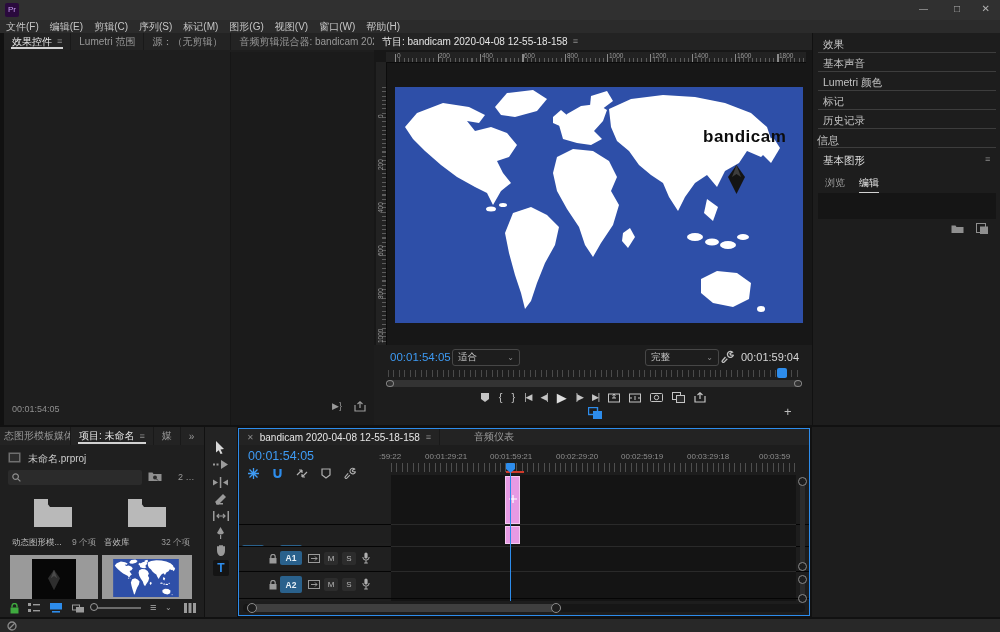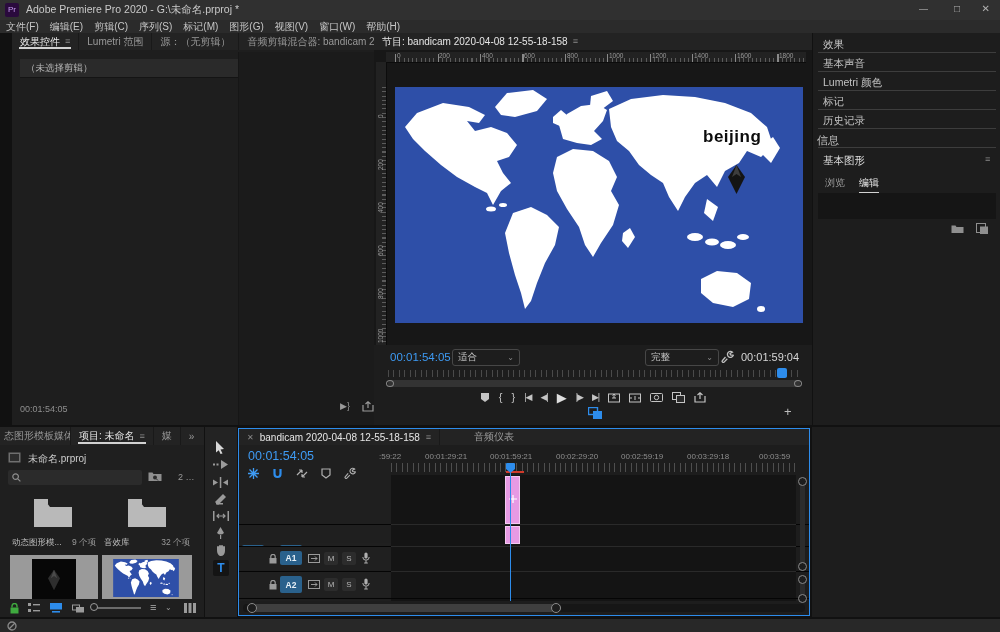--- a/index.html
+++ b/index.html
@@ -61,7 +61,6 @@
 
   <div class="abs" style="left:0;top:0;width:1000px;height:20px;background:#303030;display:flex;align-items:center;">
     <div class="abs icon" style="left:5px;top:3px;width:14px;height:14px;background:#2a0a3d;border-radius:2px;color:#c79bf2;font-size:8px;font-weight:normal;">Pr</div>
-    <span style="margin-left:26px;font-size:10.5px;color:#c9c9c9;">Adobe Premiere Pro 2020 - G:\未命名.prproj *</span>
     <span class="abs" style="right:72px;top:4px;font-size:9px;color:#b0b0b0;">—</span>
     <span class="abs" style="right:40px;top:3px;font-size:10px;color:#b0b0b0;">□</span>
     <span class="abs" style="right:10px;top:3px;font-size:10px;color:#b0b0b0;">✕</span>

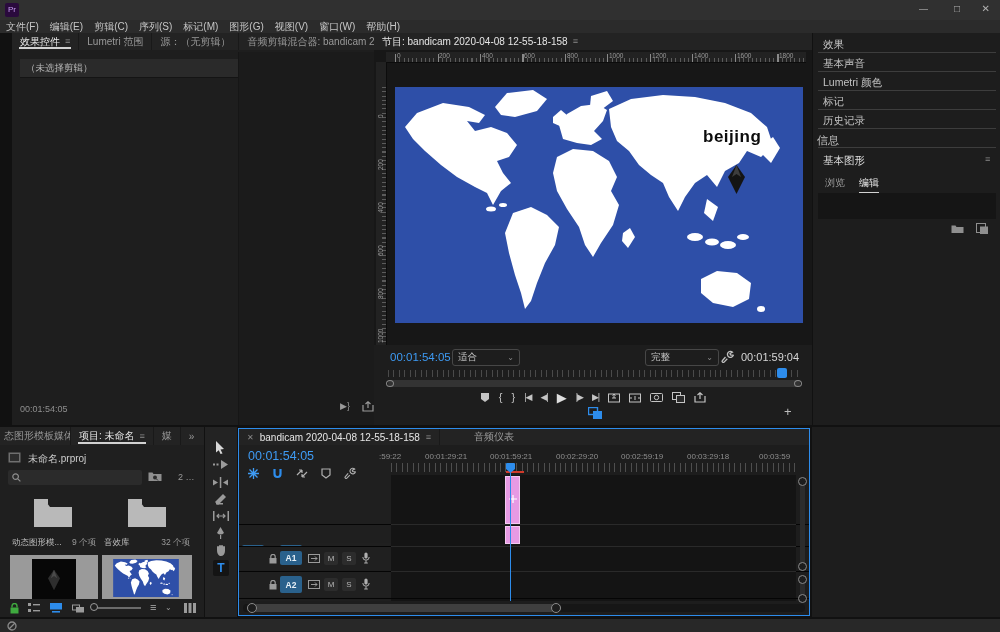--- a/index.html
+++ b/index.html
@@ -78,7 +78,7 @@
     <span>帮助(H)</span>
   </div>
 
-  <div class="panel" style="left:12px;top:33px;width:373px;height:392px;background:#1e1e1e;text-align:center;">
+  <div class="panel" style="left:4px;top:33px;width:373px;height:392px;background:#1e1e1e;text-align:center;">
     <div class="tabbar">
       <div class="tab active underline">
         <span>效果控件</span>

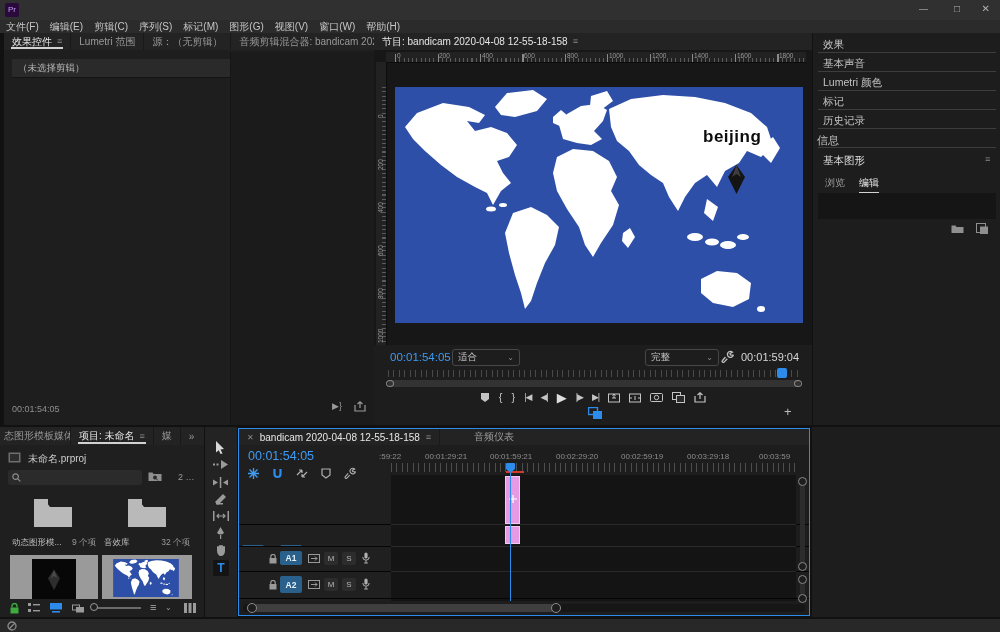--- a/index.html
+++ b/index.html
@@ -96,10 +96,6 @@
 
     </div>
 
-    <div class="abs" style="left:8px;top:26px;width:218px;height:18px;background:#2a2a2a;border-bottom:1px solid #141414;display:flex;align-items:center;justify-content:space-between;padding:0 6px;font-size:9.5px;color:#b8b8b8;">
-      <span>（未选择剪辑）</span>
-      <span style="font-size:7px;color:#8a8a8a;">▶</span>
-    </div>
     <div class="abs" style="left:226px;top:19px;width:1px;height:373px;background:#161616;"></div>
     <div class="abs" style="left:227px;top:19px;width:146px;height:373px;background:#1b1b1b;"></div>
 

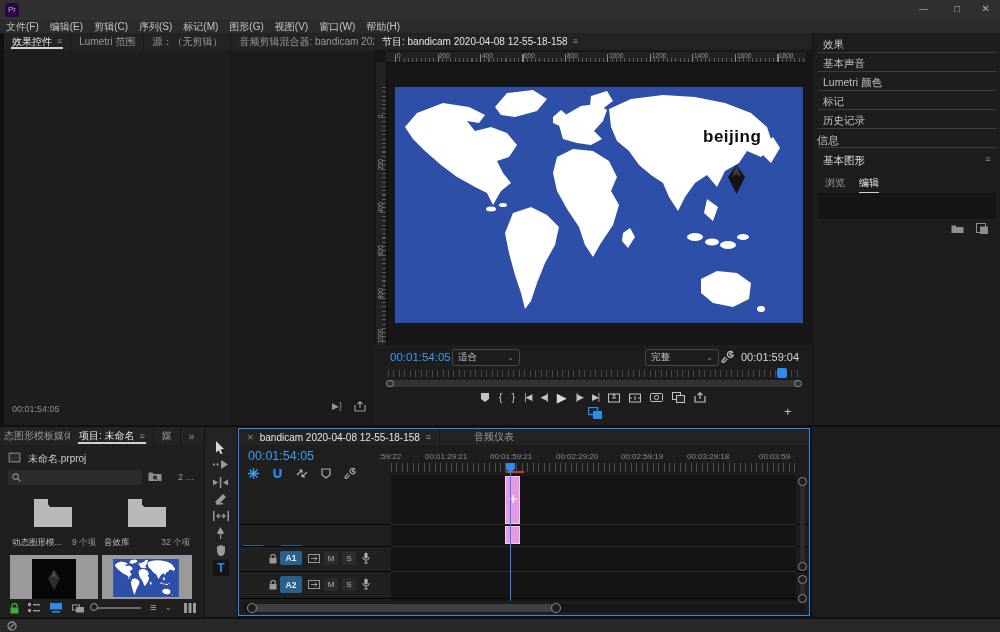--- a/index.html
+++ b/index.html
@@ -148,7 +148,7 @@
       <svg width="408" height="236" viewBox="0 0 408 236">
           <use href="#worldmap"></use>
         </svg>
-      <div class="abs" style="left:308px;top:40px;font-size:17px;font-weight:bold;color:#0c0c0c;letter-spacing:0.5px;">beijing</div>
+      <div class="abs" style="left:308px;top:40px;font-size:17px;font-weight:bold;color:#0c0c0c;letter-spacing:0.5px;">bandicam</div>
       <svg class="abs" style="left:333px;top:78px;" width="17" height="29" viewBox="0 0 17 29">
         <polygon points="8.5,0 17,12 8.5,29 0,12" fill="#141414"></polygon>
         <polygon points="8.5,0 13,12 8.5,9 4,12" fill="#3d3d3d"></polygon>

